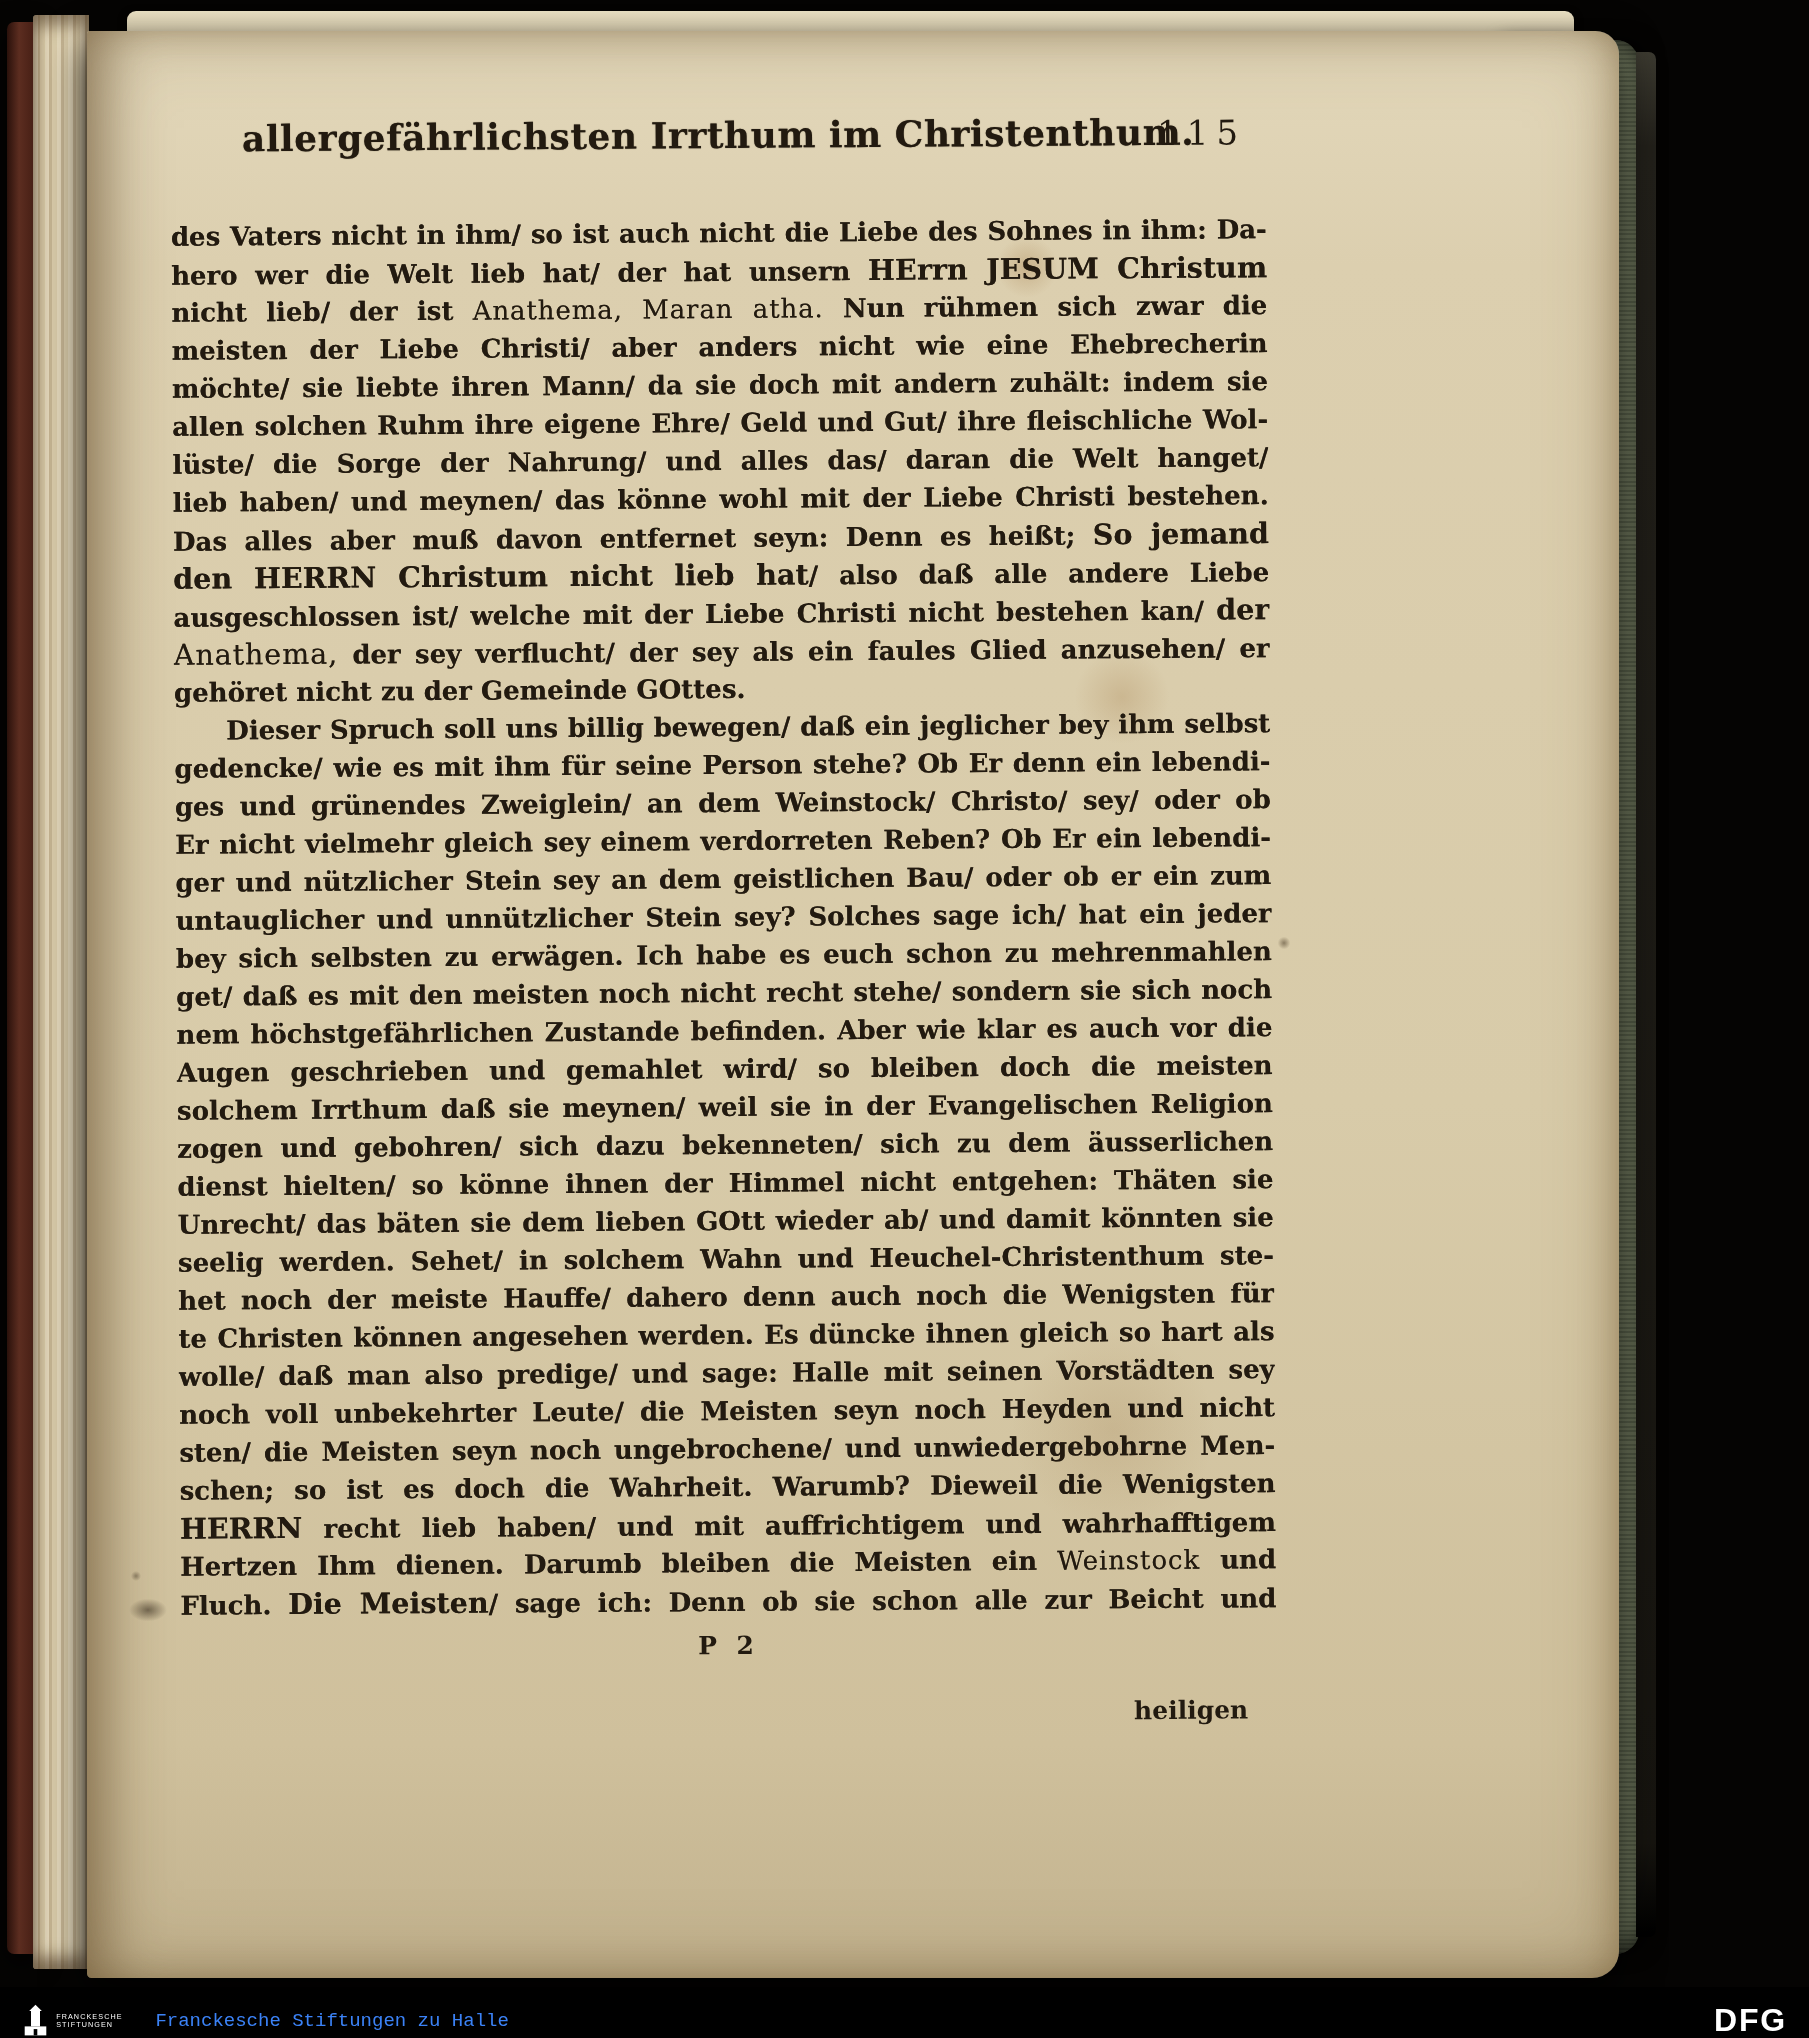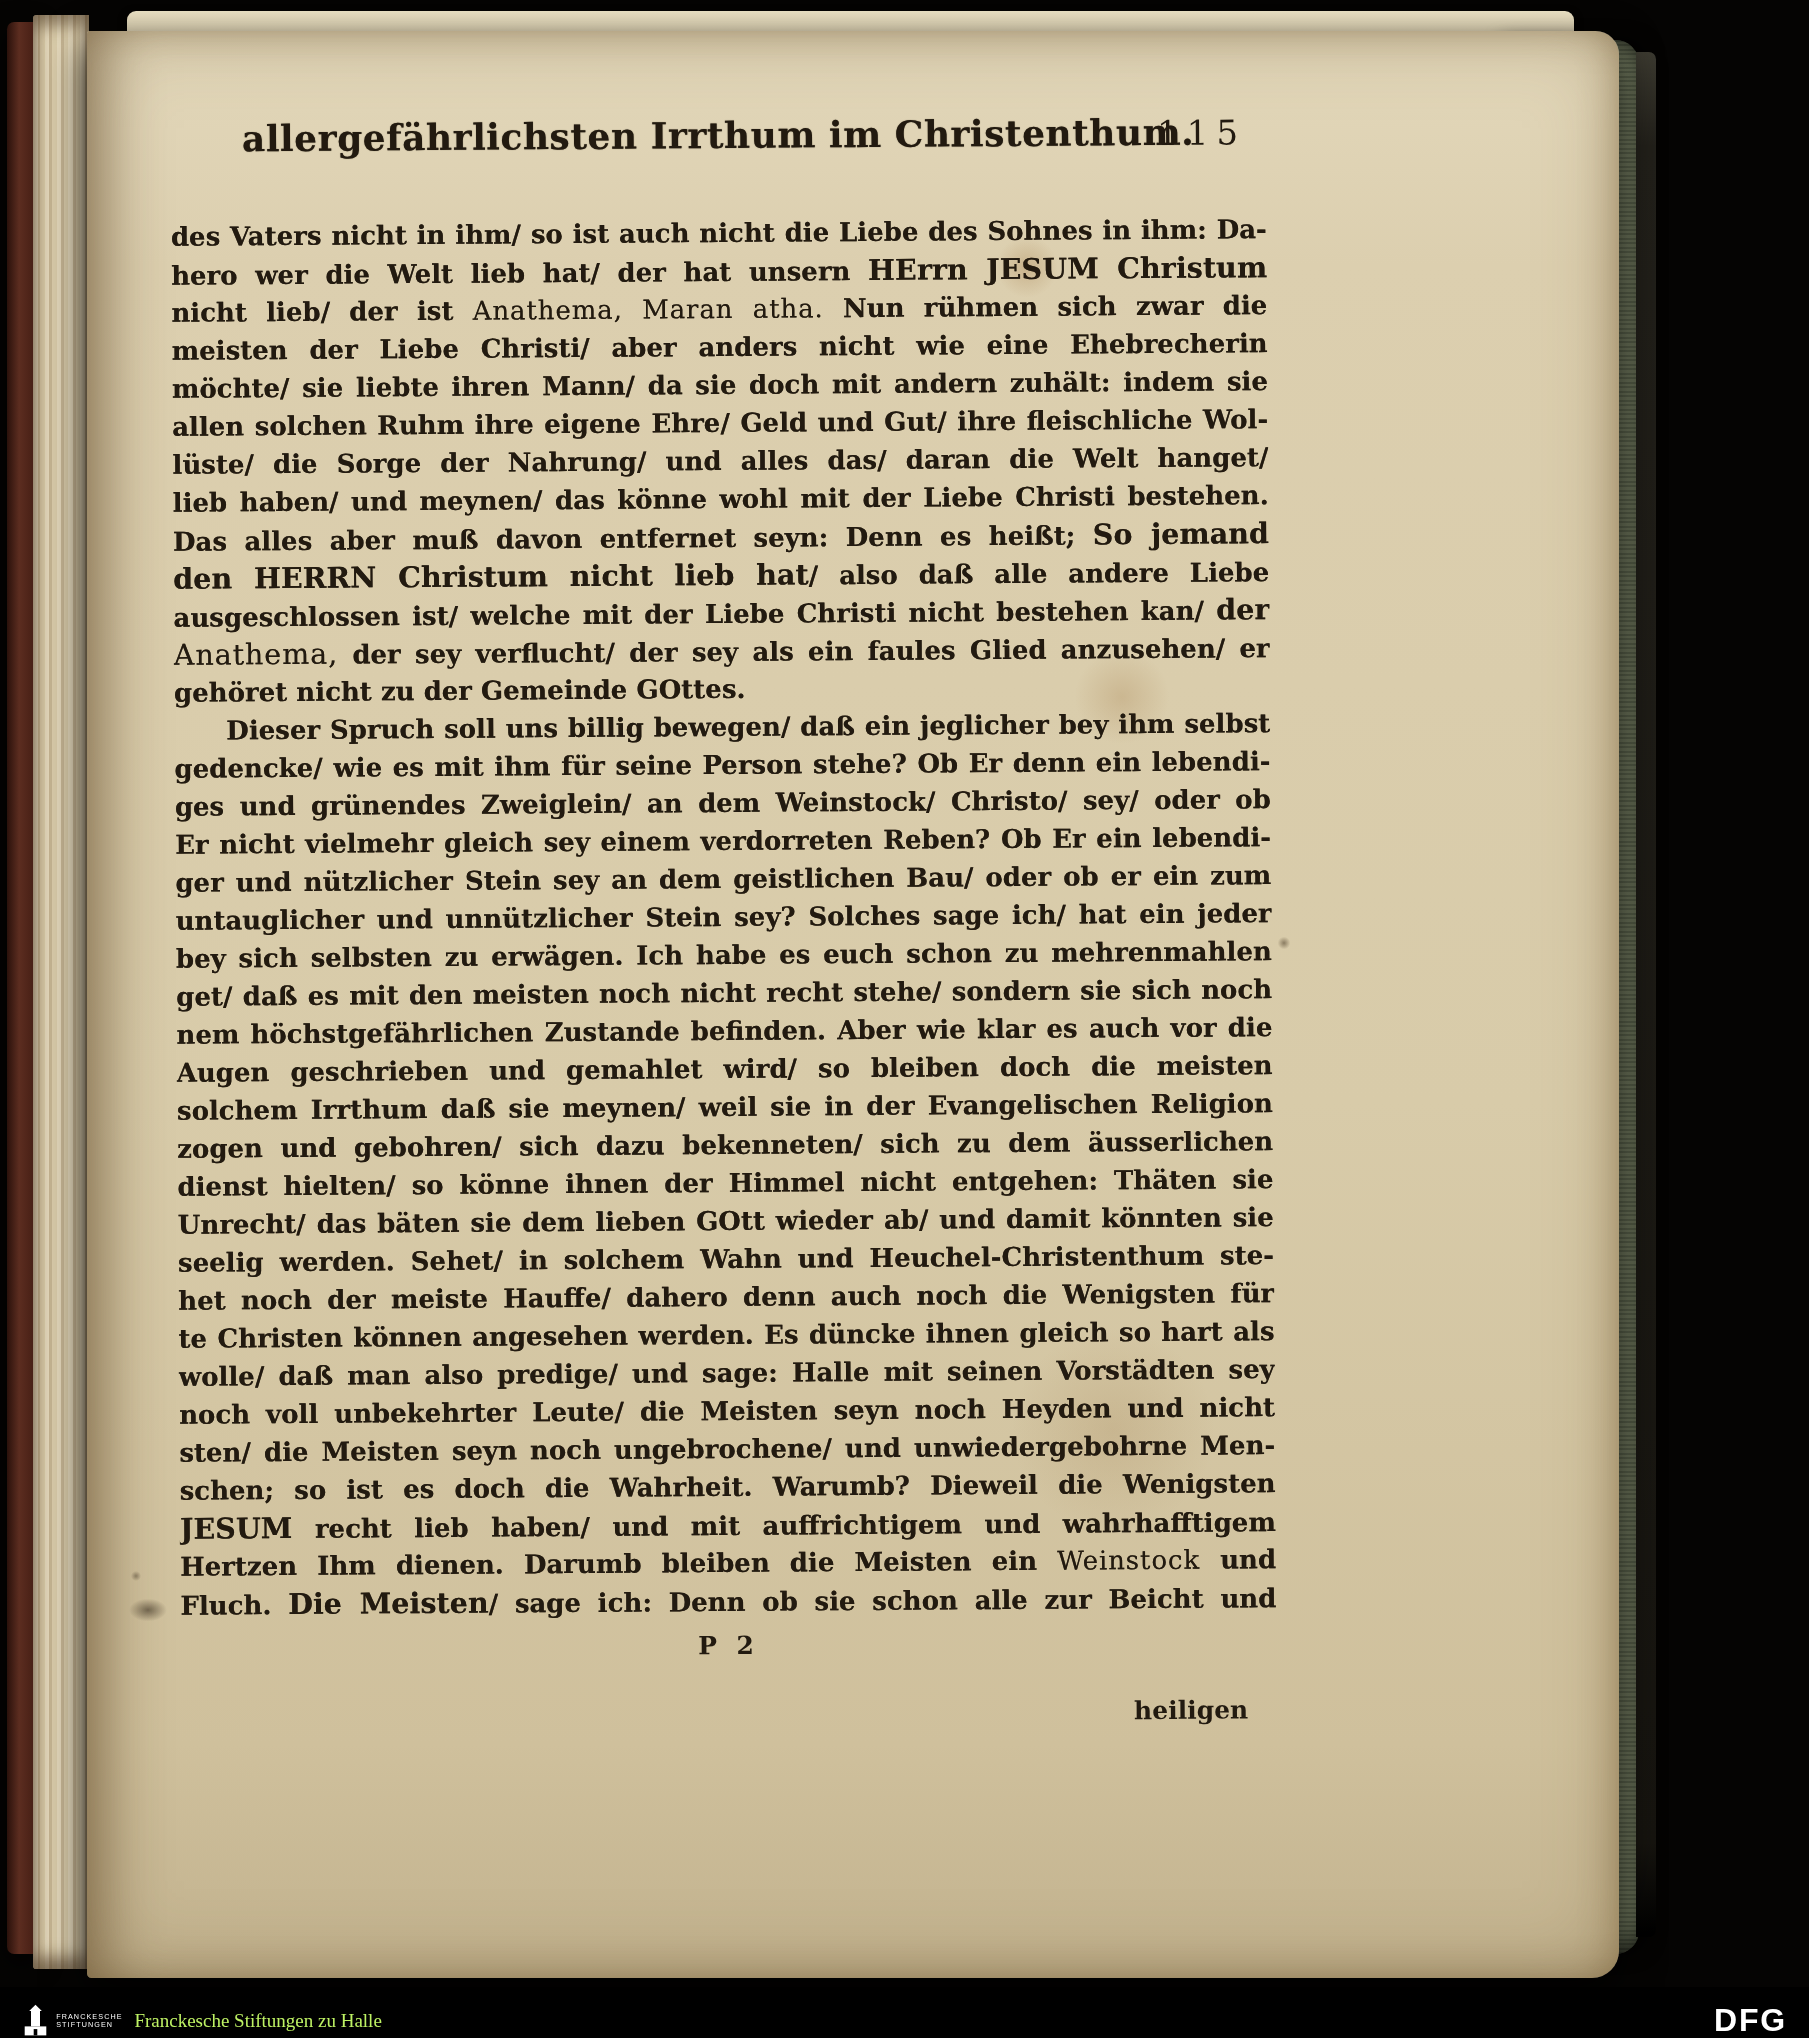--- a/index.html
+++ b/index.html
@@ -145,7 +145,7 @@
           <div class="line"><span class="seg">noch voll unbekehrter Leute/ die Meisten seyn noch Heyden und nicht Chri-</span></div>
           <div class="line"><span class="seg">sten/ die Meisten seyn noch ungebrochene/ und unwiedergebohrne Men-</span></div>
           <div class="line"><span class="seg">schen; so ist es doch die Wahrheit. Warumb? Dieweil die Wenigsten</span></div>
-          <div class="line"><span class="seg emph">JESUM</span><span class="seg"> recht lieb haben/ und mit auffrichtigem und wahrhafftigem</span></div>
+          <div class="line"><span class="seg emph">HERRN</span><span class="seg"> recht lieb haben/ und mit auffrichtigem und wahrhafftigem</span></div>
           <div class="line"><span class="seg">Hertzen Ihm dienen. Darumb bleiben die Meisten ein </span><span class="seg latin">Weinstock</span><span class="seg"> und</span></div>
           <div class="line"><span class="seg">Fluch. </span><span class="seg emph">Die Meisten</span><span class="seg">/ sage ich: Denn ob sie schon alle zur Beicht und</span></div>
         </div>

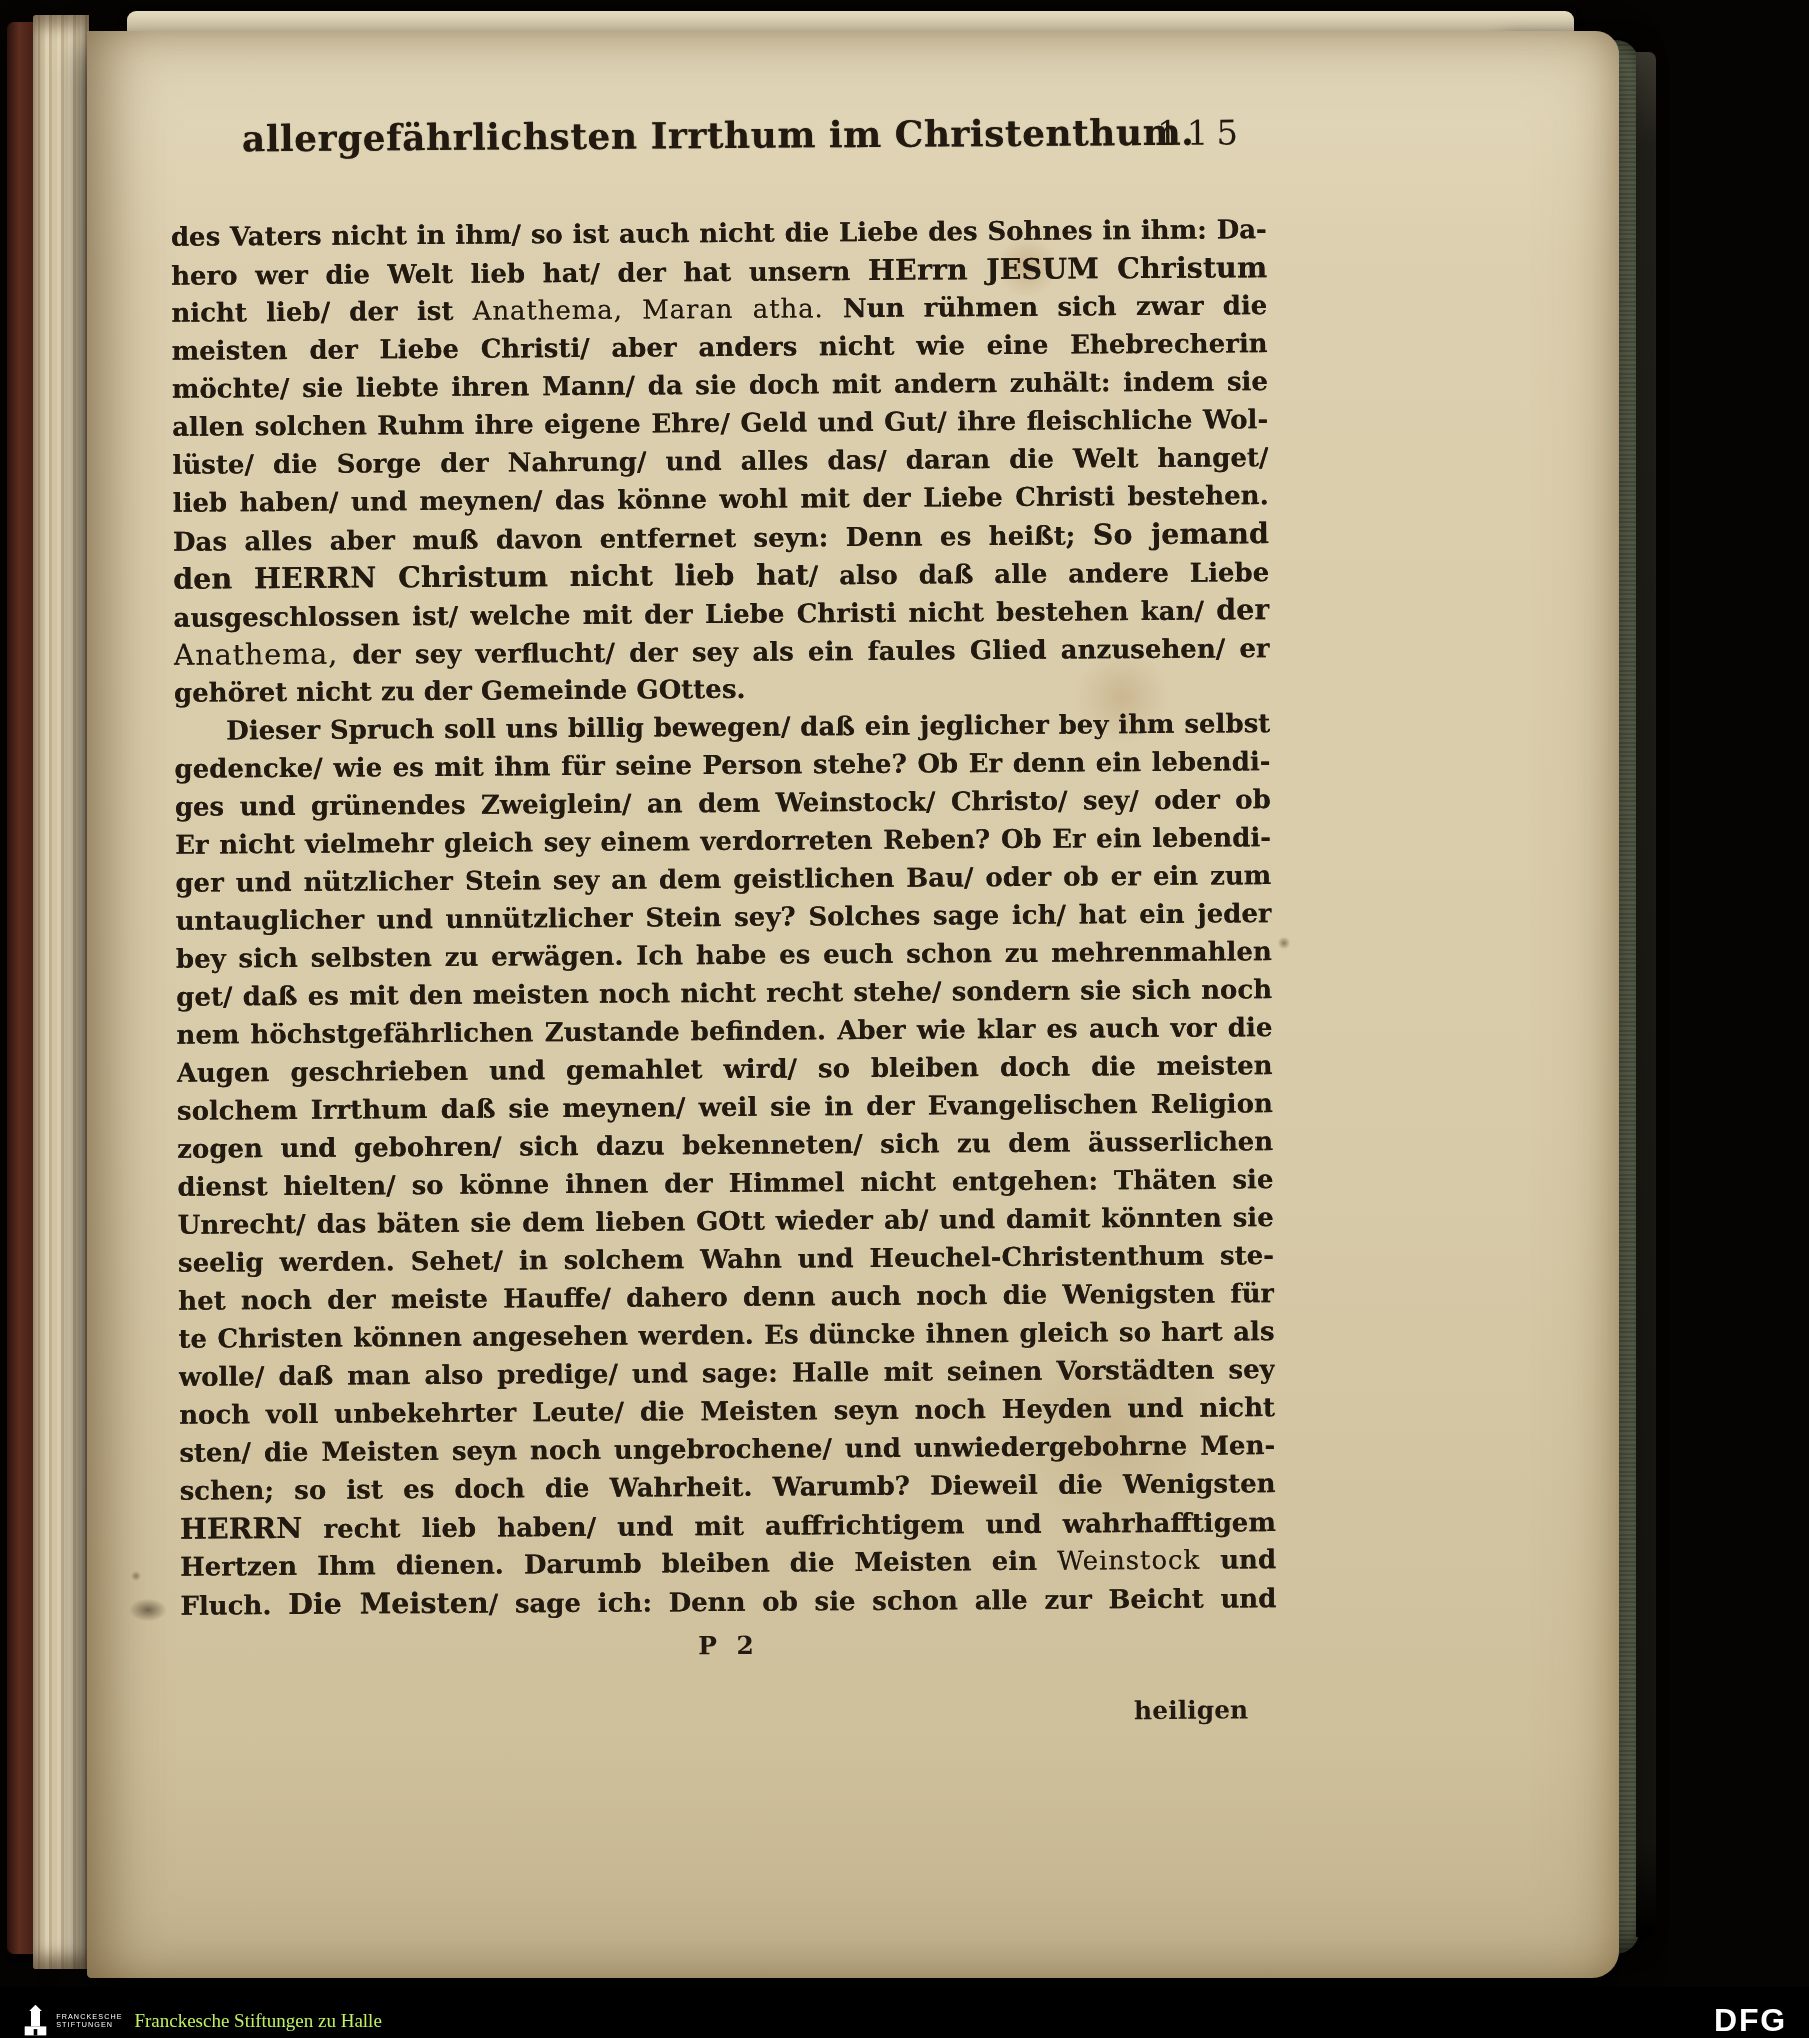--- a/index.html
+++ b/index.html
@@ -86,8 +86,8 @@
   .fs-icon{width:27px;height:36px;flex:0 0 auto;}
   .fs-caption{color:#fff;font-family:"Liberation Sans",sans-serif;font-size:7.2px;
       line-height:8.1px;width:71px;letter-spacing:1.1px;}
-  .fs-label{color:#bef264;font-family:Liberation Serif, serif;font-size:19px;
-      margin-left:0;white-space:nowrap;}
+  .fs-label{color:#3b82f6;font-family:Liberation Mono, monospace;font-size:19px;
+      margin-left:21px;white-space:nowrap;}
   .dfg{color:#fff;font-family:"Liberation Sans",sans-serif;font-weight:700;
       font-size:32px;letter-spacing:1.8px;}
 </style>

